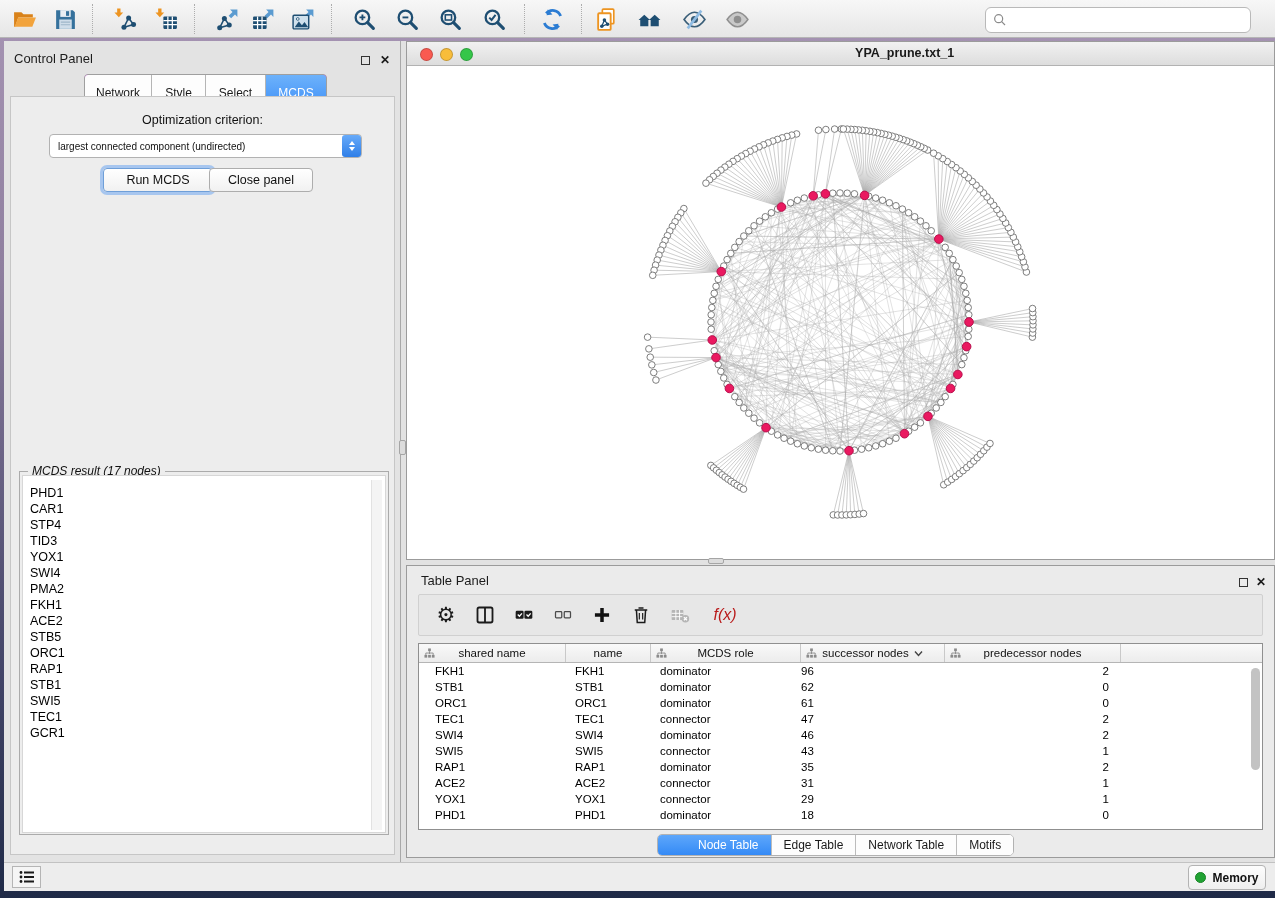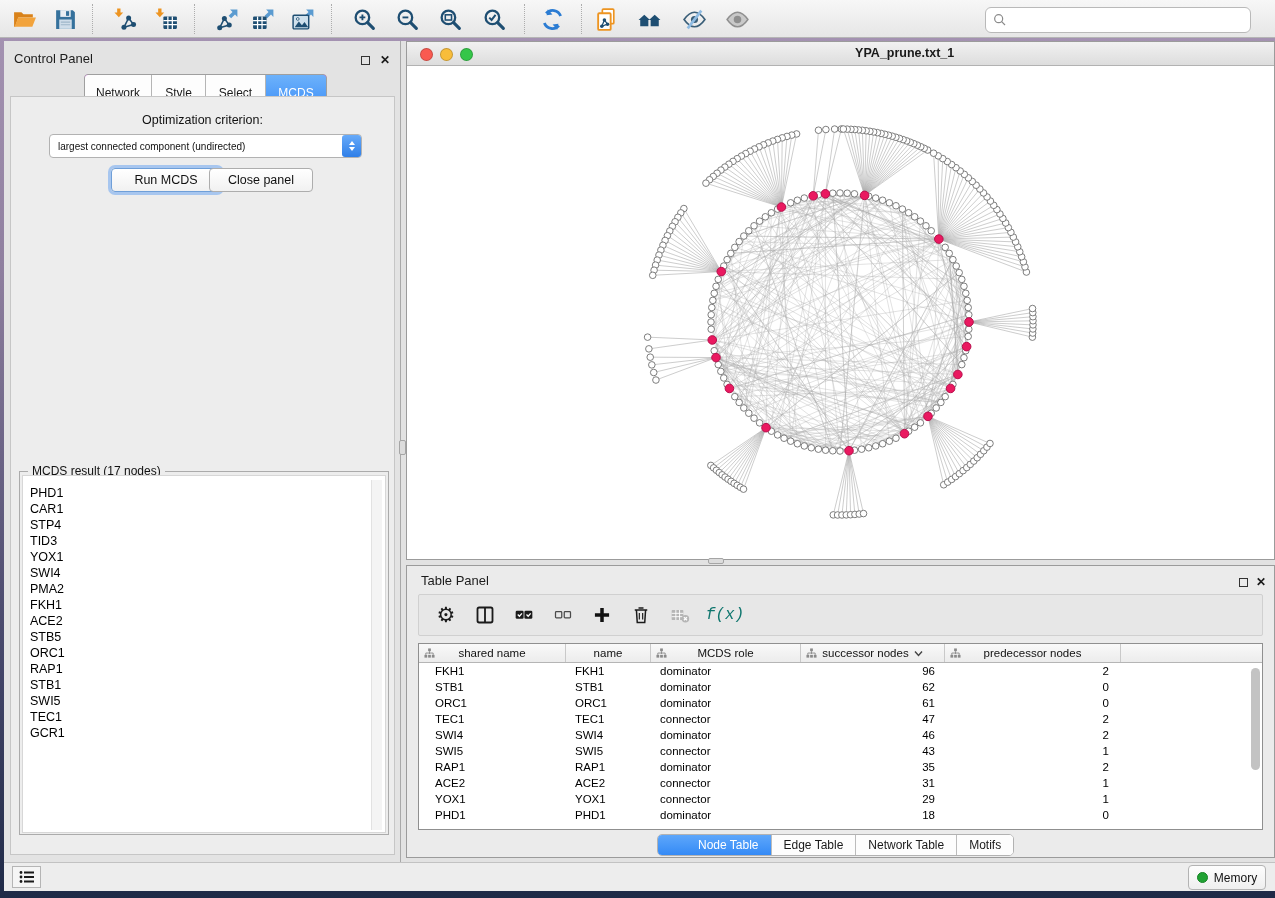--- a/index.html
+++ b/index.html
@@ -49,7 +49,7 @@
   .cp-btn { position:absolute; top:71px; height:24px; background:linear-gradient(#ffffff,#f1f1f1);
             border:1px solid #adadad; border-radius:4px; font-size:12.5px; color:#111;
             display:flex; align-items:center; justify-content:center; }
-  #run-btn { left:100px; width:110px; box-shadow:0 0 0 3px rgba(110,165,240,.55); border-color:#6f9fd8; }
+  #run-btn { left:92px; width:110px; box-shadow:0 0 0 3px rgba(110,165,240,.55); border-color:#6f9fd8; }
   #closepanel-btn { left:198px; width:104px; }
   #mcds-group { position:absolute; left:8px; top:374px; width:370px; height:364px; border:1px solid #ababab; }
   #mcds-legend { position:absolute; left:8px; top:-8px; background:#ededed; padding:0 4px; font-size:12px; color:#111; }

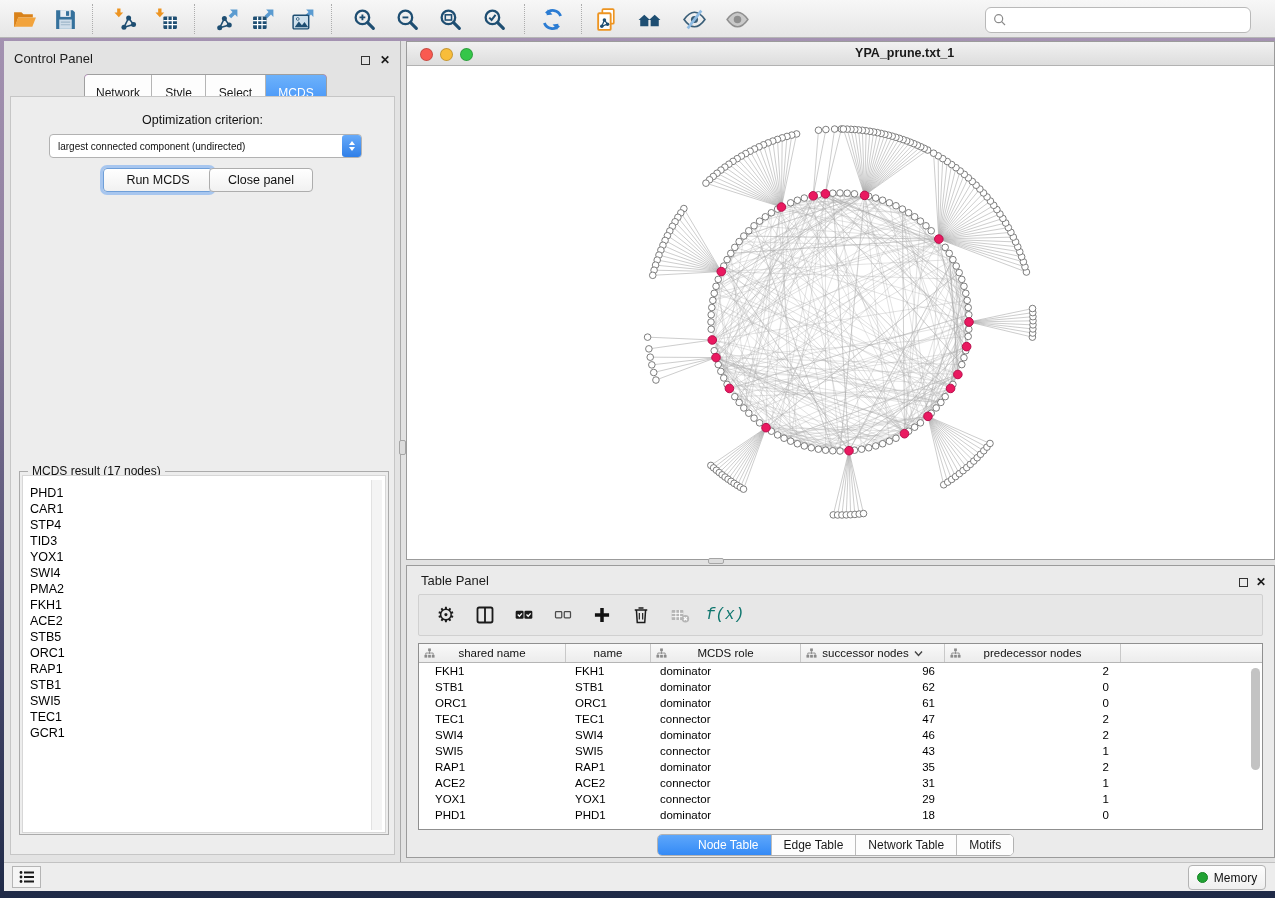--- a/index.html
+++ b/index.html
@@ -52,7 +52,7 @@
   #run-btn { left:92px; width:110px; box-shadow:0 0 0 3px rgba(110,165,240,.55); border-color:#6f9fd8; }
   #closepanel-btn { left:198px; width:104px; }
   #mcds-group { position:absolute; left:8px; top:374px; width:370px; height:364px; border:1px solid #ababab; }
-  #mcds-legend { position:absolute; left:8px; top:-8px; background:#ededed; padding:0 4px; font-size:12px; color:#111; }
+  #mcds-legend { position:absolute; left:8px; top:-8px; background:#ededed; padding:0 4px; font-size:12px; color:#111;font-style:italic; }
   #mcds-list { position:absolute; left:2px; top:3px; width:364px; height:358px; background:#fff;
                border:1px solid #d7d7d7; overflow:hidden; padding:9px 0 0 7px; }
   .mcds-item { font-size:12.5px; color:#000; line-height:16px; }

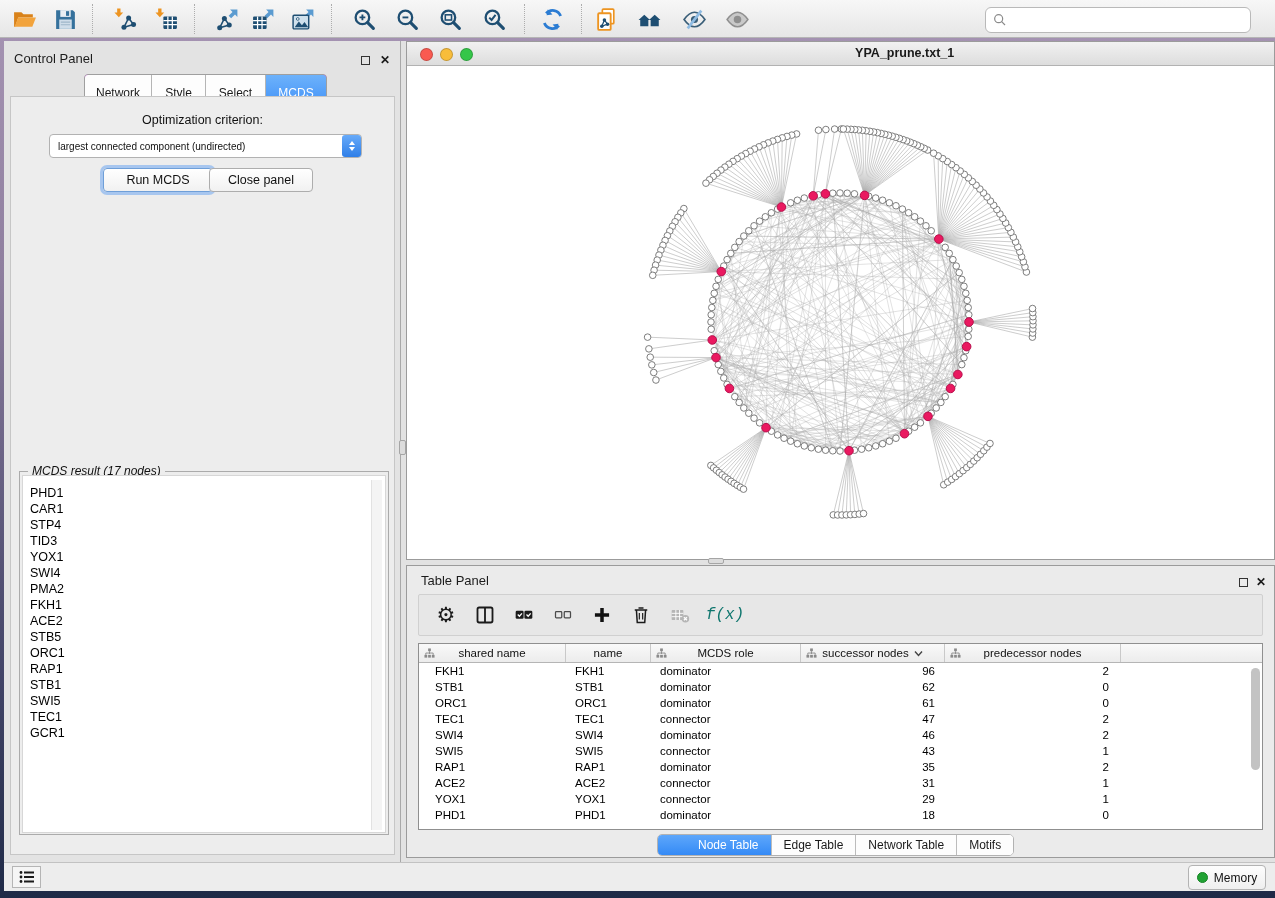--- a/index.html
+++ b/index.html
@@ -80,7 +80,7 @@
   .tp-ico { width:22px; height:22px; display:flex; align-items:center; justify-content:center; }
   .tp-ico svg { width:20px; height:20px; }
   .gear-glyph { font-family:"DejaVu Sans", sans-serif; font-size:21px; color:#1b1b1b; line-height:21px; }
-  .fx-glyph { font-family:Liberation Mono, monospace; font-style:italic; font-size:16px; color:#0f766e; }
+  .fx-glyph { font-family:Liberation Sans, sans-serif; font-style:italic; font-size:16px; color:#b91c1c; }
   #node-table { position:absolute; left:11px; top:77px; width:845px; height:187px;
                 background:#fff; border:1px solid #8f8f8f; }
   #nt-header { display:flex; height:19px; border-bottom:1px solid #b5b5b5;justify-content:center; }

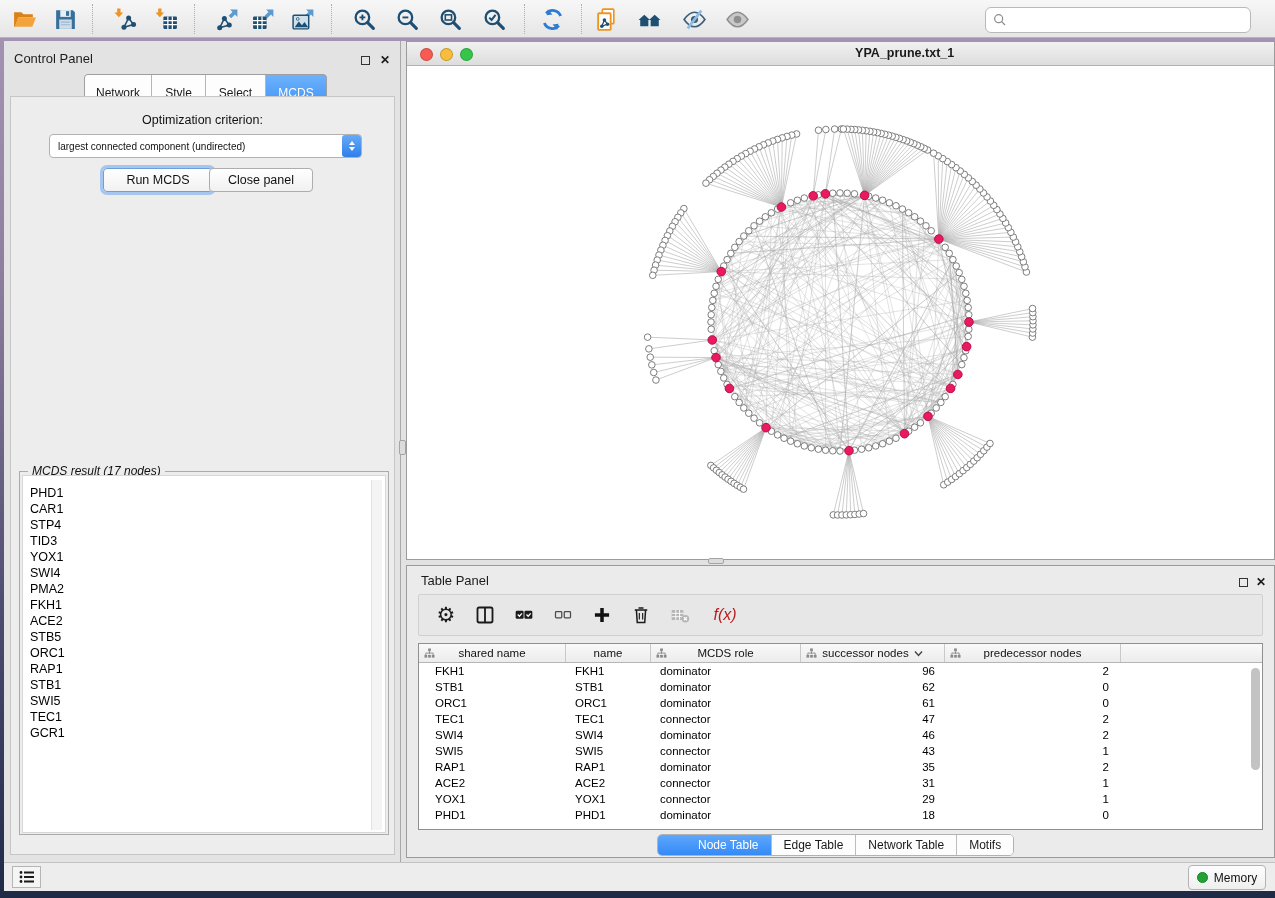--- a/index.html
+++ b/index.html
@@ -94,7 +94,7 @@
   .trow { display:flex; height:16px; align-items:center; font-size:11.5px; color:#000; }
   .tcell { white-space:nowrap; overflow:hidden; }
   .c0{width:147px; padding-left:16px}.c1{width:85px; padding-left:9px}.c2{width:150px; padding-left:9px}
-  .c3{width:144px; text-align:right; padding-right:10px}.c4{width:176px; text-align:right; padding-right:12px}
+  .c3{width:144px; text-align:left; padding-right:10px}.c4{width:176px; text-align:right; padding-right:12px}
   #nt-scrollbar { position:absolute; right:1px; top:2px; width:12px; height:162px; }
   #nt-thumb { position:absolute; right:1px; top:3px; width:9px; height:102px; background:#c3c3c3; border-radius:5px; }
   #tp-tabs { position:absolute; left:250px; top:268px; height:22px; display:flex;

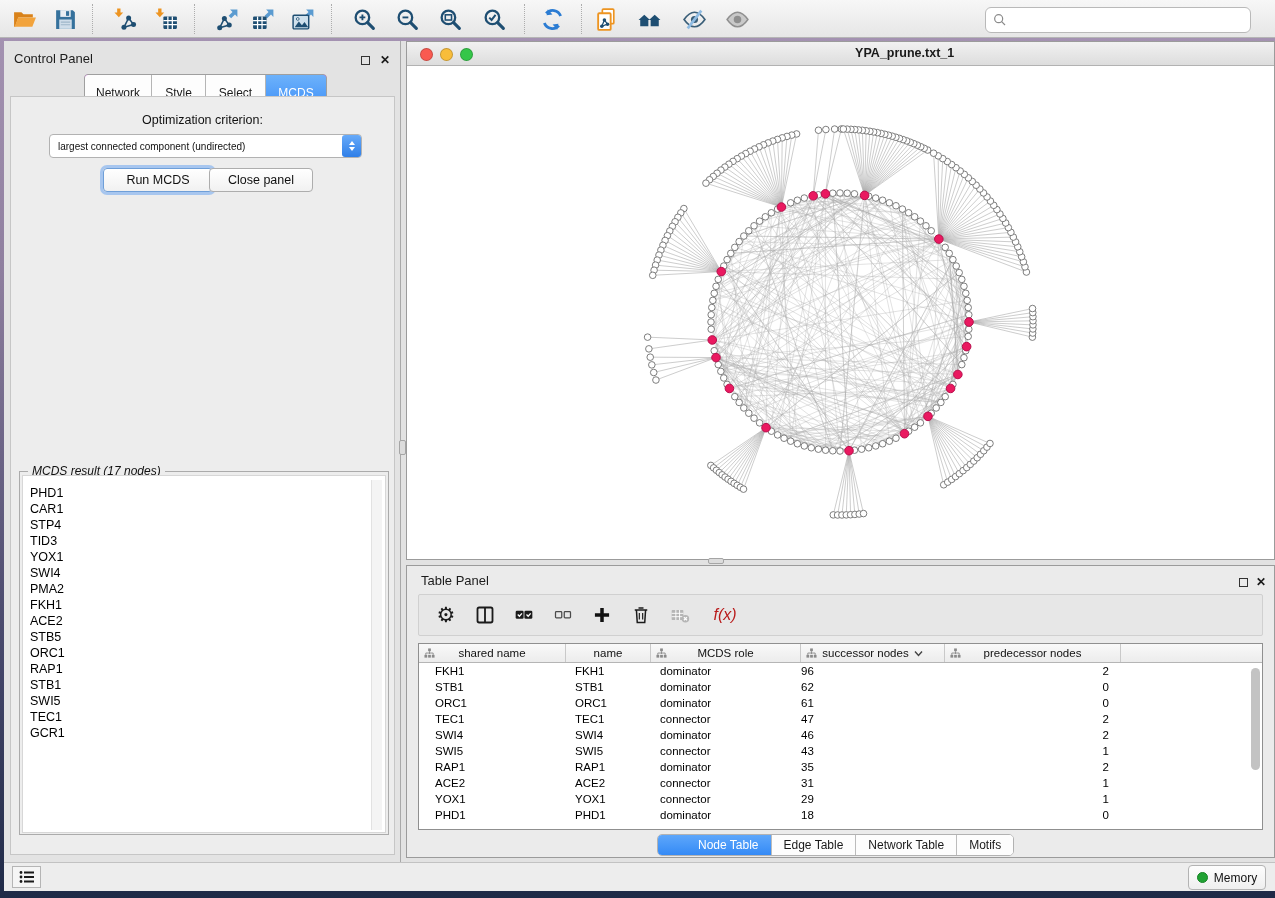--- a/index.html
+++ b/index.html
@@ -111,7 +111,7 @@
                    border:1px solid #b5b5b5; display:flex; align-items:center; justify-content:center; }
   #memory-btn { position:absolute; right:9px; top:2px; width:78px; height:25px;
                 background:linear-gradient(#fdfdfd,#efefef); border:1px solid #b3b3b3; border-radius:4px;
-                display:flex; align-items:center; justify-content:center; gap:6px; font-size:12px; color:#111; }
+                display:flex; align-items:center; justify-content:center; gap:6px; font-size:12px; color:#111;font-weight:bold; }
   #memory-dot { width:11px; height:11px; border-radius:50%; background:#21a233; border:1px solid #168325; }
 </style>
 </head>

